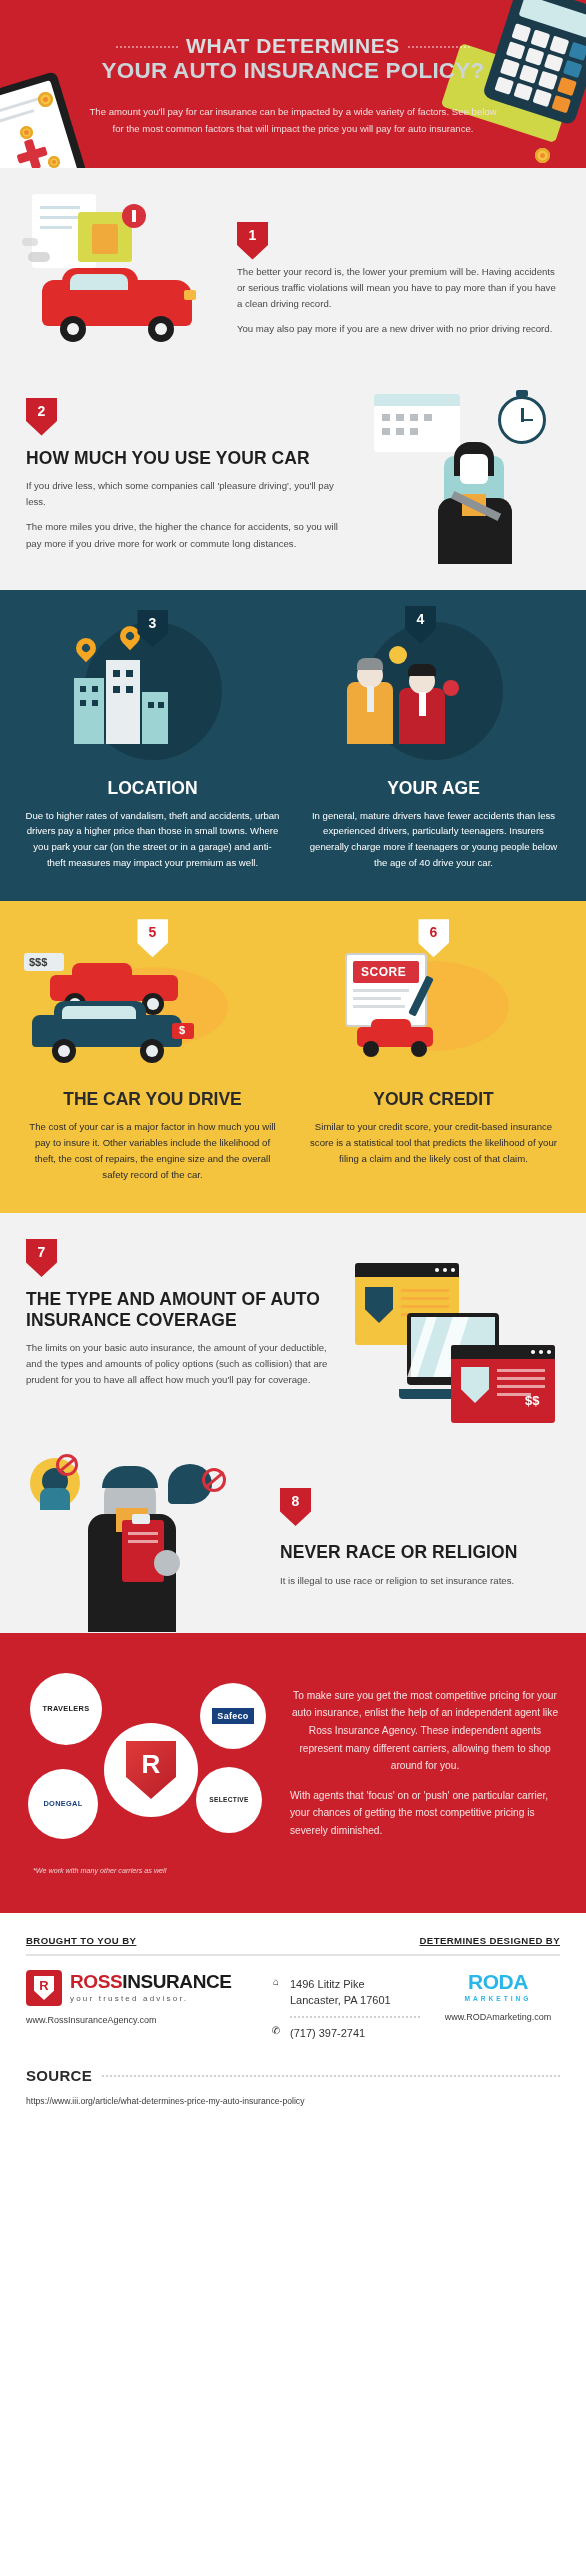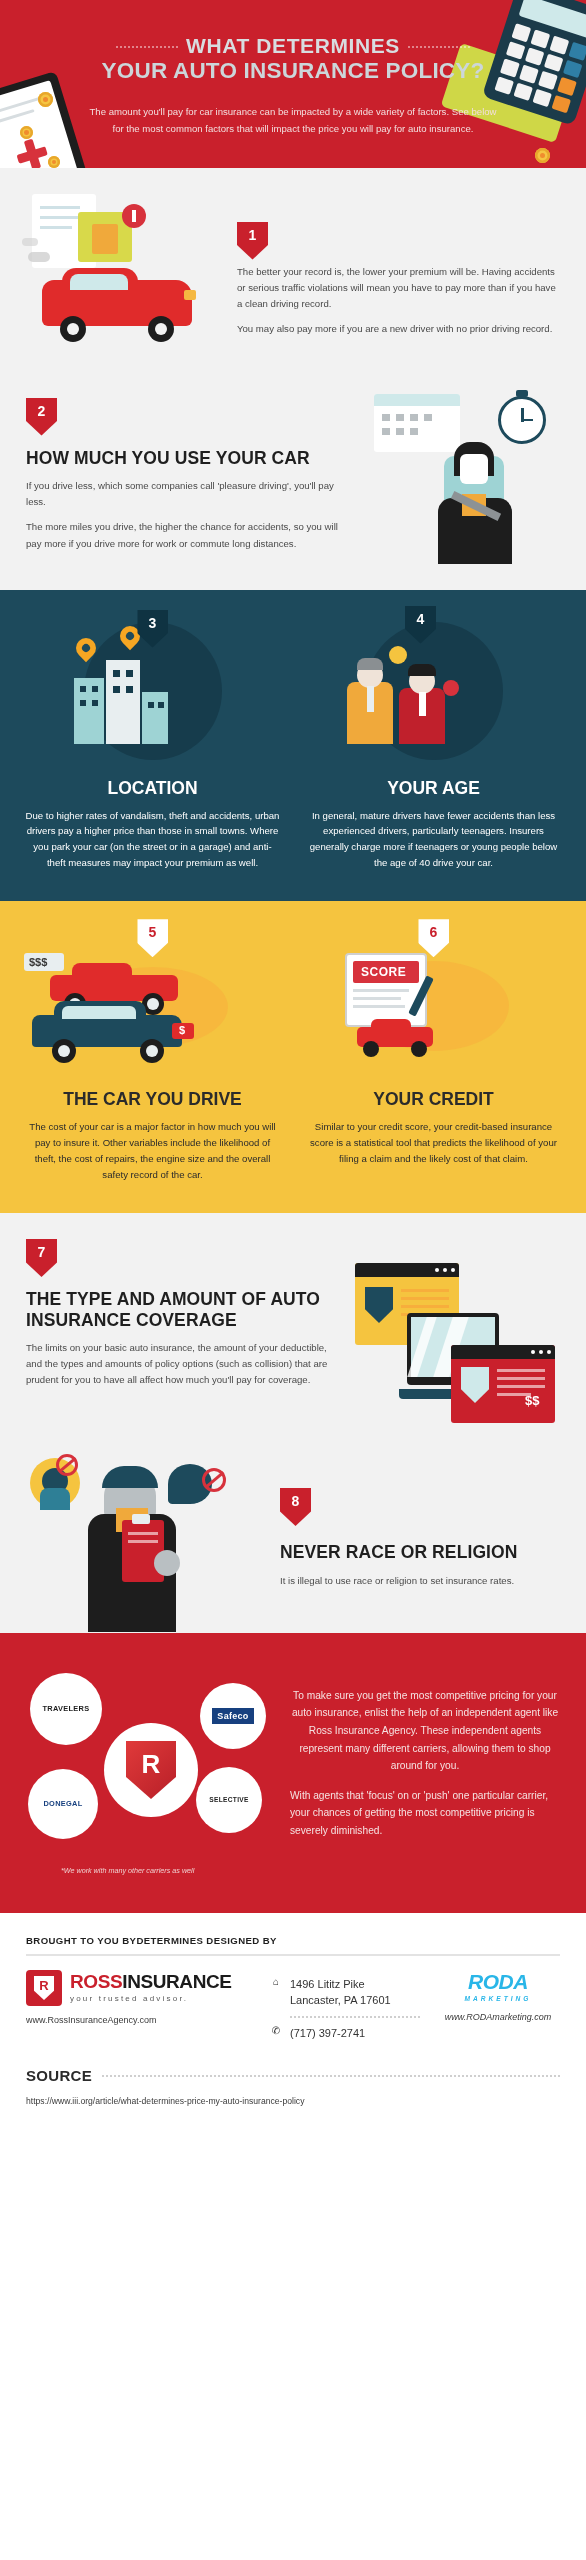--- a/index.html
+++ b/index.html
@@ -150,7 +150,7 @@
            clip-path:polygon(0 0,100% 0,100% 62%,50% 100%,0 62%); position:relative;}
   .rlogo b{position:absolute;left:0;right:0;top:8px;text-align:center;color:#fff;font-size:26px;font-weight:bold;}
   .carrier { font-size:7.4px; font-weight:bold; letter-spacing:.3px; }
-  .cta .note { font-size:7.2px; color:#f0cfcf; font-style:italic; position:absolute; left:35px; bottom:2px; }
+  .cta .note { font-size:7.2px; color:#f0cfcf; font-style:italic; position:absolute; left:7px; bottom:2px; }
 
   
   .footer { background:#ffffff; padding:22px 26px 10px; }

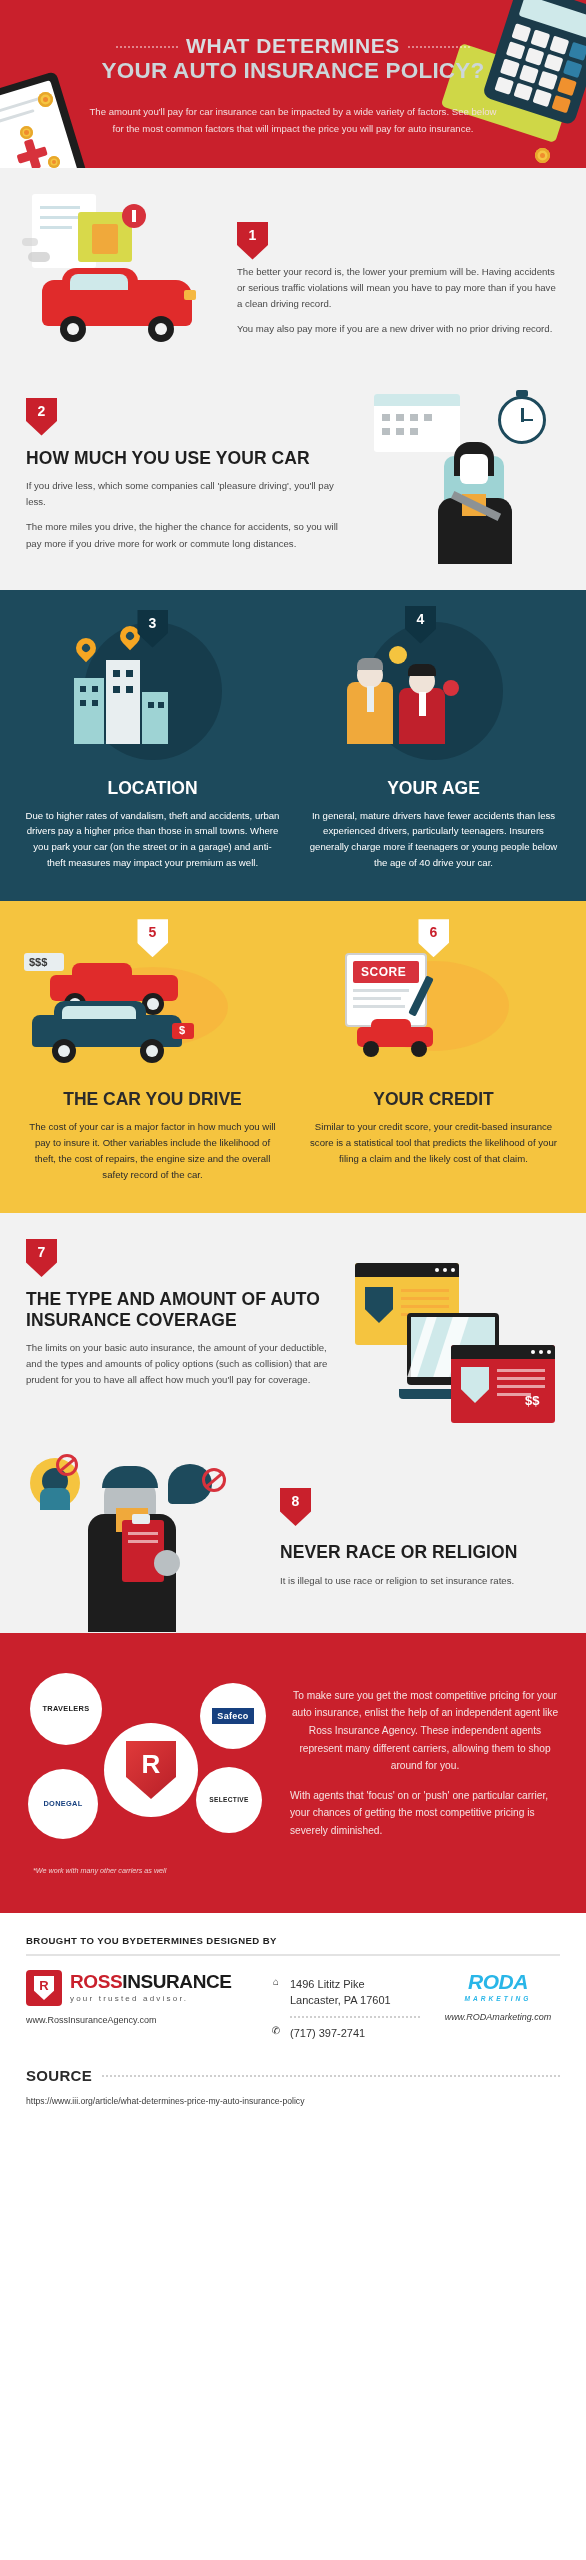--- a/index.html
+++ b/index.html
@@ -504,7 +504,7 @@
   </div>
 
   <div class="footer">
-    <div style="display:flex;justify-content:flex-start;">
+    <div style="display:flex;justify-content:space-between;text-decoration:underline;">
       <div class="flabel">BROUGHT TO YOU BY</div>
       <div class="flabel">DETERMINES DESIGNED BY</div>
     </div>

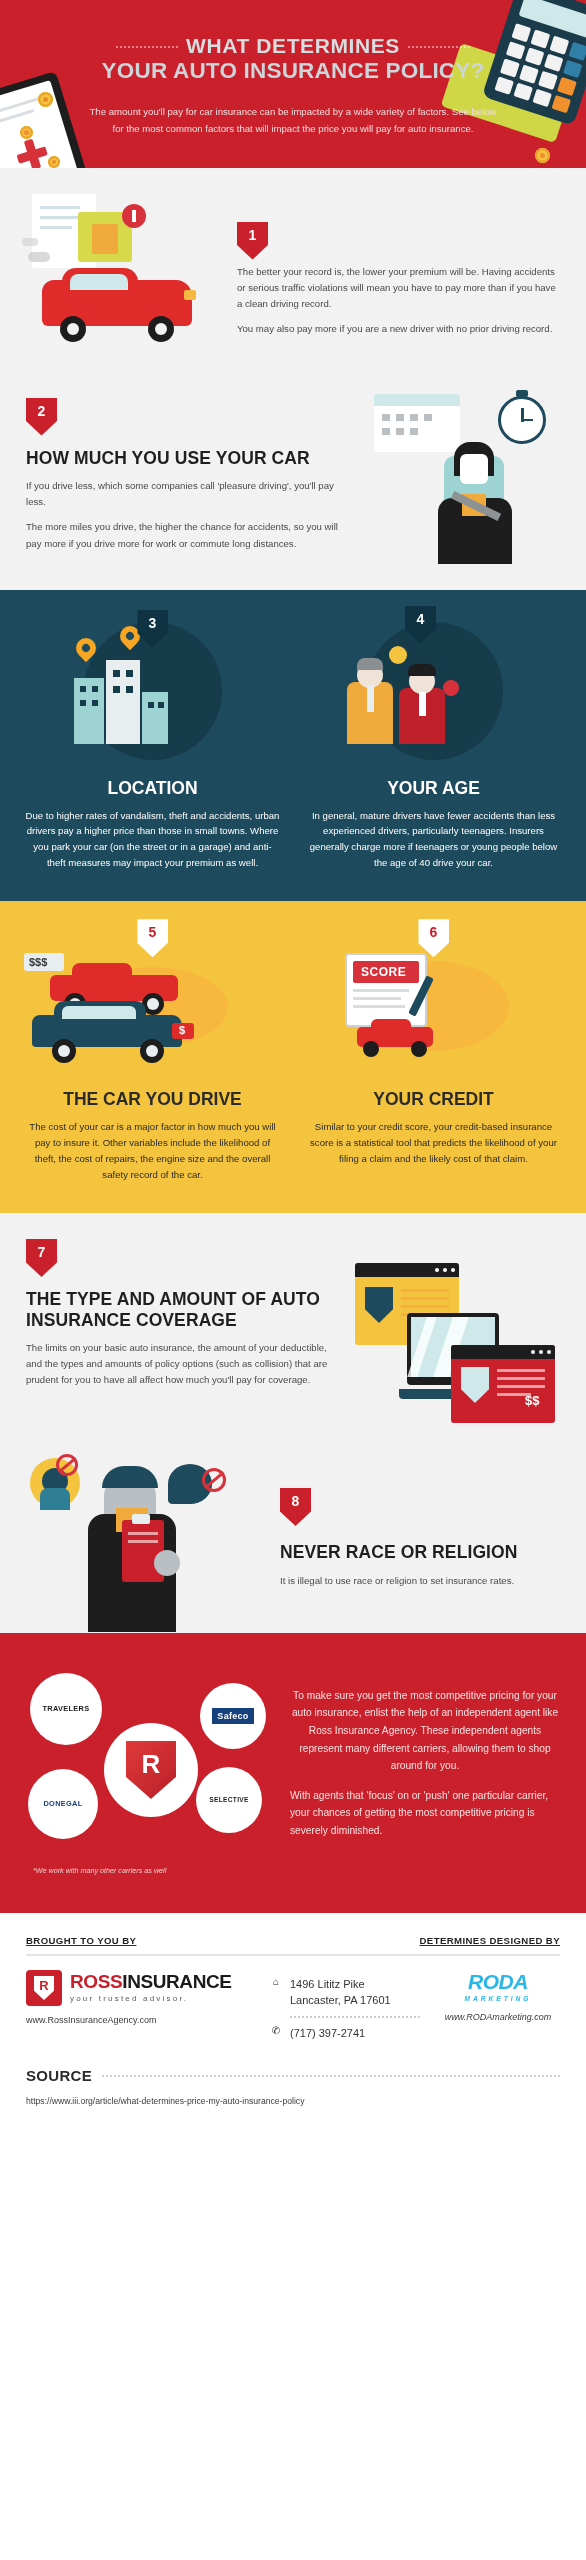--- a/index.html
+++ b/index.html
@@ -159,7 +159,7 @@
   .frow { display:flex; align-items:flex-start; gap:16px; margin-top:12px; }
   .fcol-a { width:228px; flex:0 0 228px; }
   .fcol-b { width:150px; flex:0 0 150px; padding-top:6px;}
-  .fcol-c { flex:1; text-align:center;font-style:italic; }
+  .fcol-c { flex:1; text-align:center; }
   .ri-wrap { display:flex; align-items:center; gap:8px; }
   .ri-mark { width:36px;height:36px;background:#c9202c;border-radius:4px;position:relative;flex:0 0 36px;}
   .ri-mark:before{content:"";position:absolute;left:8px;top:6px;width:20px;height:24px;background:#fff;

